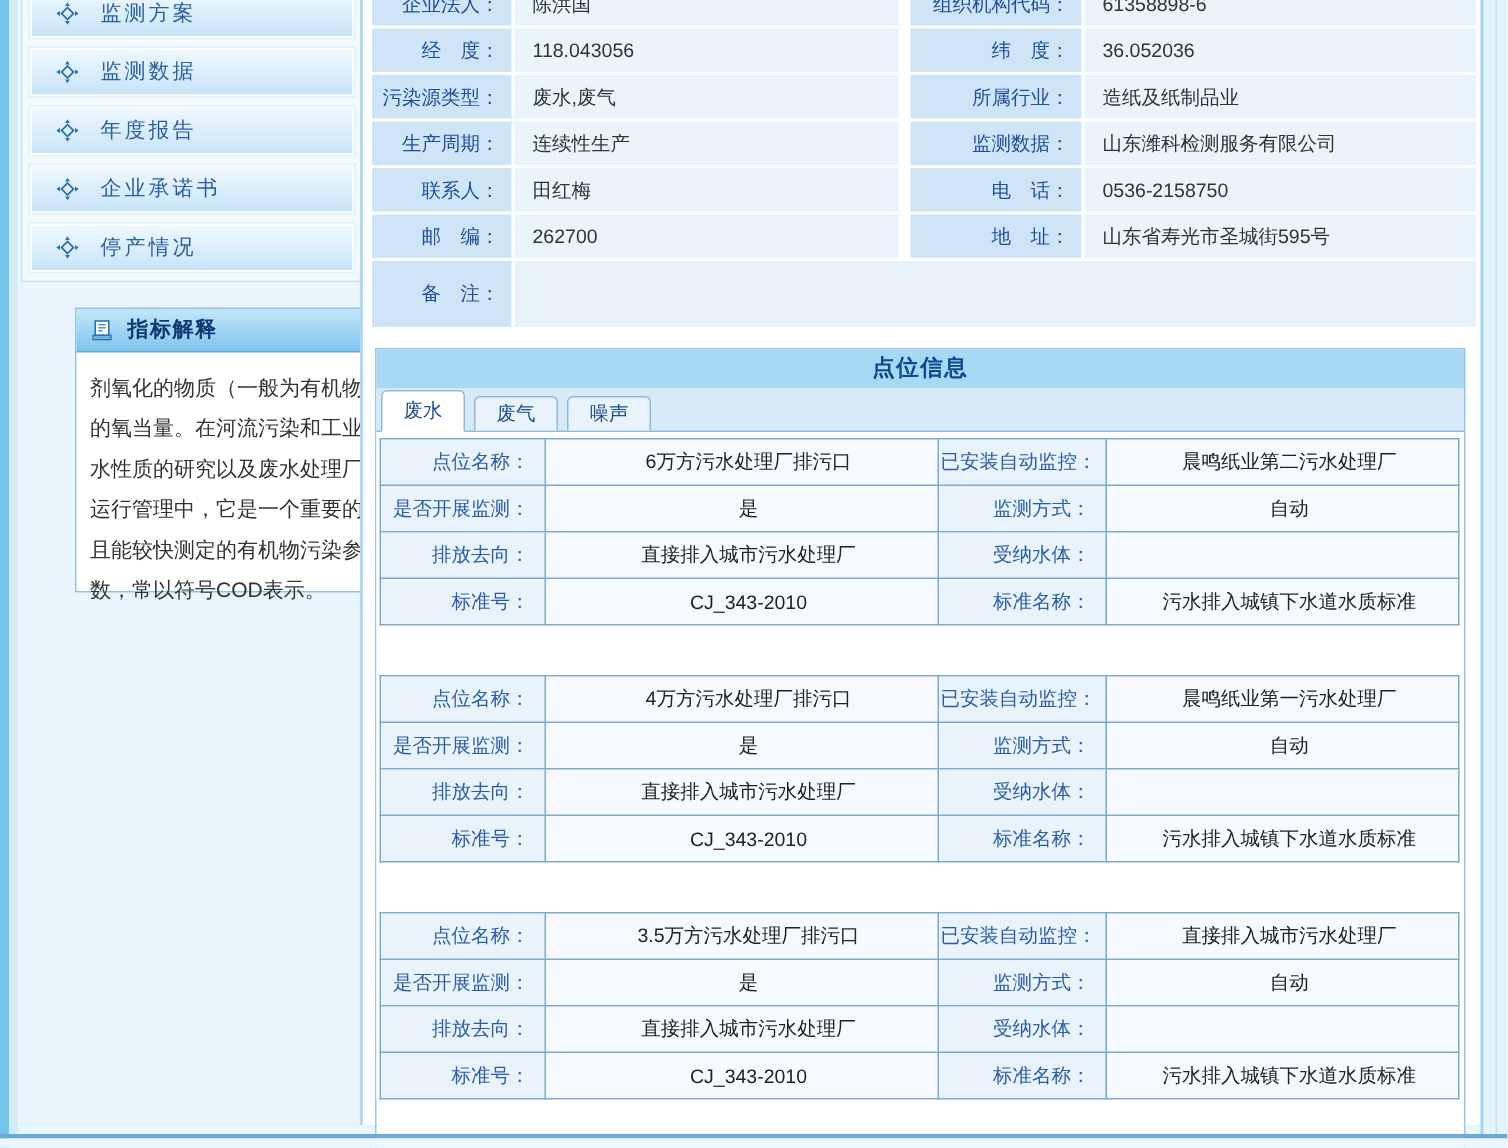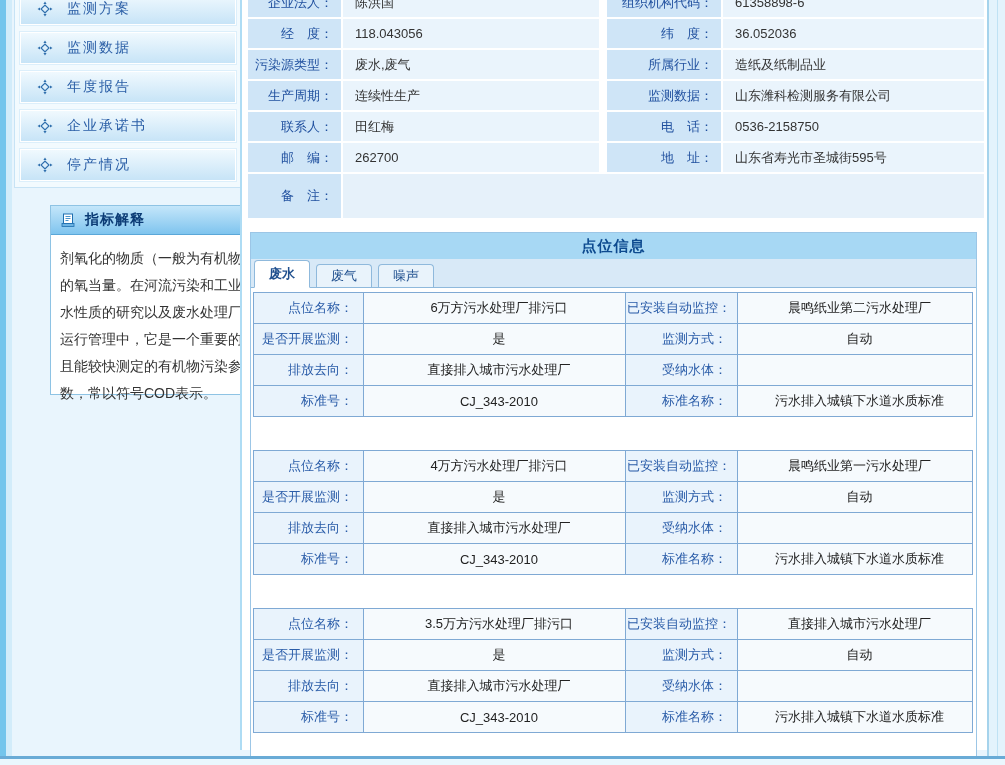--- a/index.html
+++ b/index.html
@@ -58,7 +58,7 @@
   .tab{height:22px;line-height:22px;padding:0 14px;margin-right:6px;font-size:13px;
        color:#1f4f8e;background:#e9f3fb;border:1px solid #8fb9dc;border-bottom:none;
        border-radius:4px 4px 0 0;cursor:pointer;}
-  .tab.active{height:26px;line-height:26px;background:#ffffff;font-weight:bold;
+  .tab.active{height:26px;line-height:26px;background:#ffffff;font-weight:normal;
               margin-bottom:-1px;border-bottom:1px solid #ffffff;}
   .point-content{padding:4px 2px 0 2px;background:#ffffff;}
   .pt{border-collapse:collapse;width:720px;table-layout:fixed;margin-bottom:33px;}

